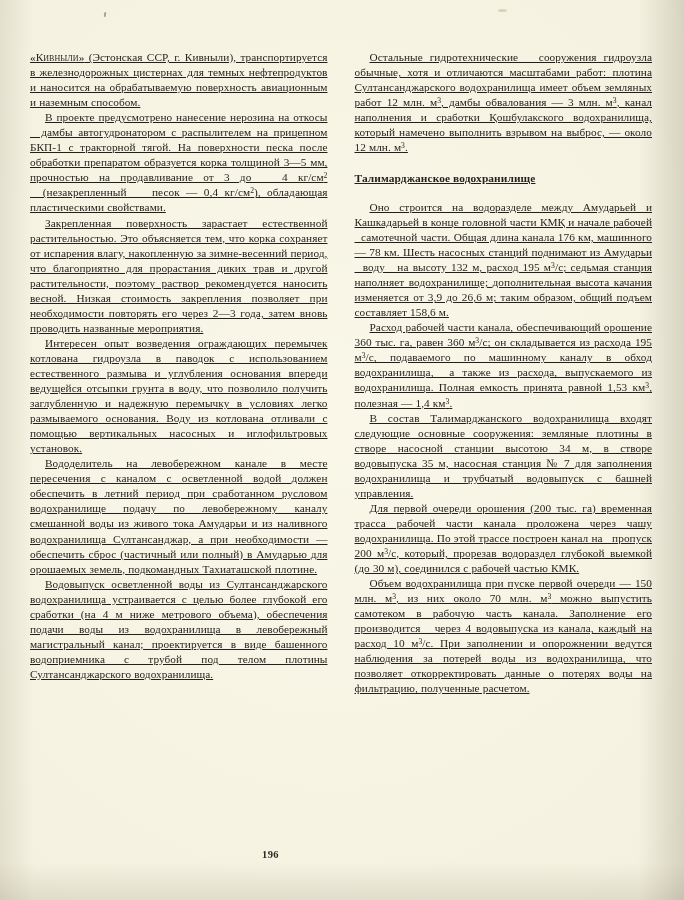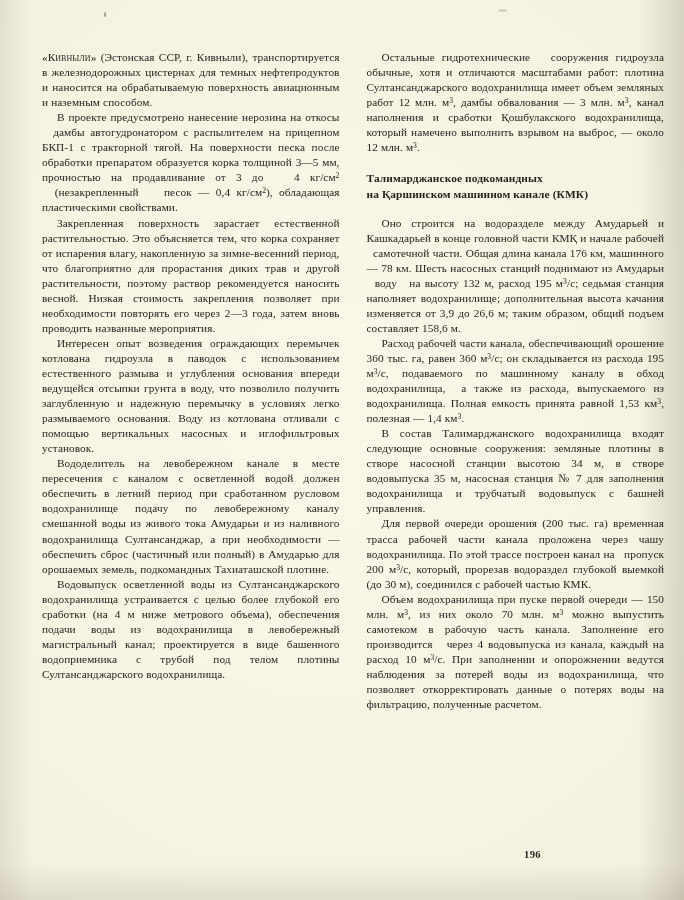--- a/index.html
+++ b/index.html
@@ -72,11 +72,12 @@
 
   .columns {
     position: absolute;
-    left: 42px;
+    left: 30px;
     top: 50px;
     width: 622px;
     display: flex;
     gap: 27px;
+    text-decoration: underline;
   }
   .col {
     width: 307px;

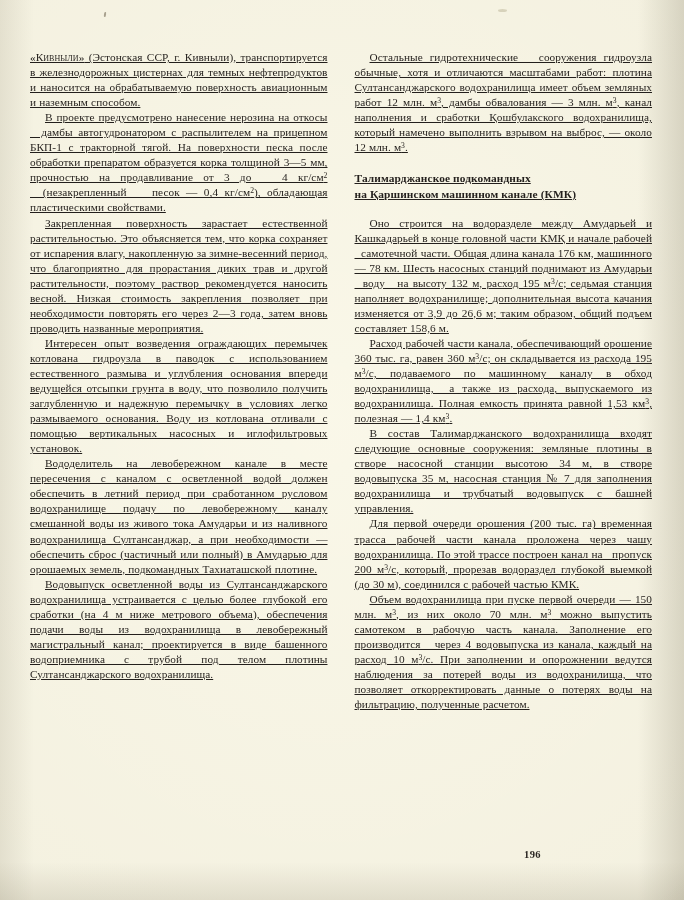--- a/index.html
+++ b/index.html
@@ -167,7 +167,7 @@
 
       <div class="heading-block">
         <h2 class="section-heading">
-          <span class="heading-line">Талимарджанское подкомандных</span>
+          <span class="heading-line">Талимарджанское водохранилище</span>
           <span class="heading-line">на Қаршинском машинном канале (КМК)</span>
         </h2>
       </div>

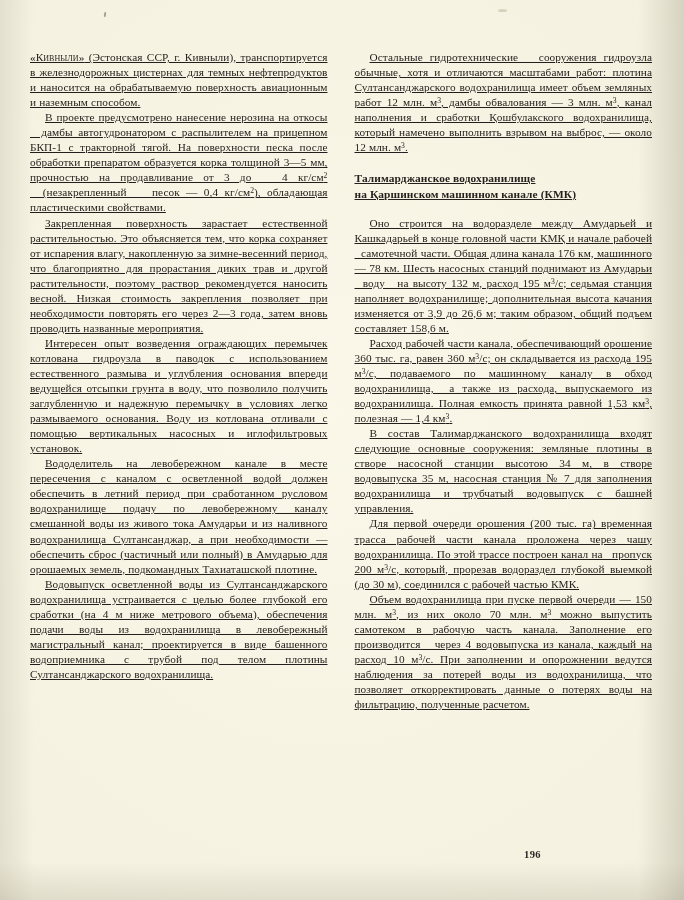--- a/index.html
+++ b/index.html
@@ -168,7 +168,6 @@
       <div class="heading-block">
         <h2 class="section-heading">
           <span class="heading-line">Талимарджанское водохранилище</span>
-          <span class="heading-line">на Қаршинском машинном канале (КМК)</span>
         </h2>
       </div>
 

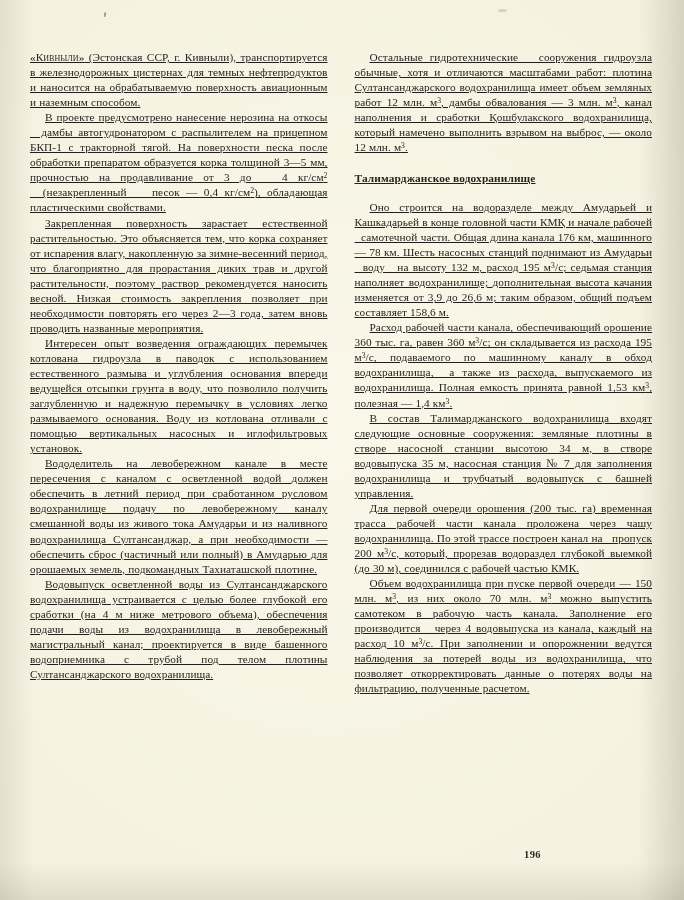--- a/index.html
+++ b/index.html
@@ -120,7 +120,7 @@
     left: 0;
     top: 849px;
     width: 541px;
-    text-align: right;
+    text-align: center;
     font-size: 10.5px;
     font-weight: bold;
     letter-spacing: 0.4px;

